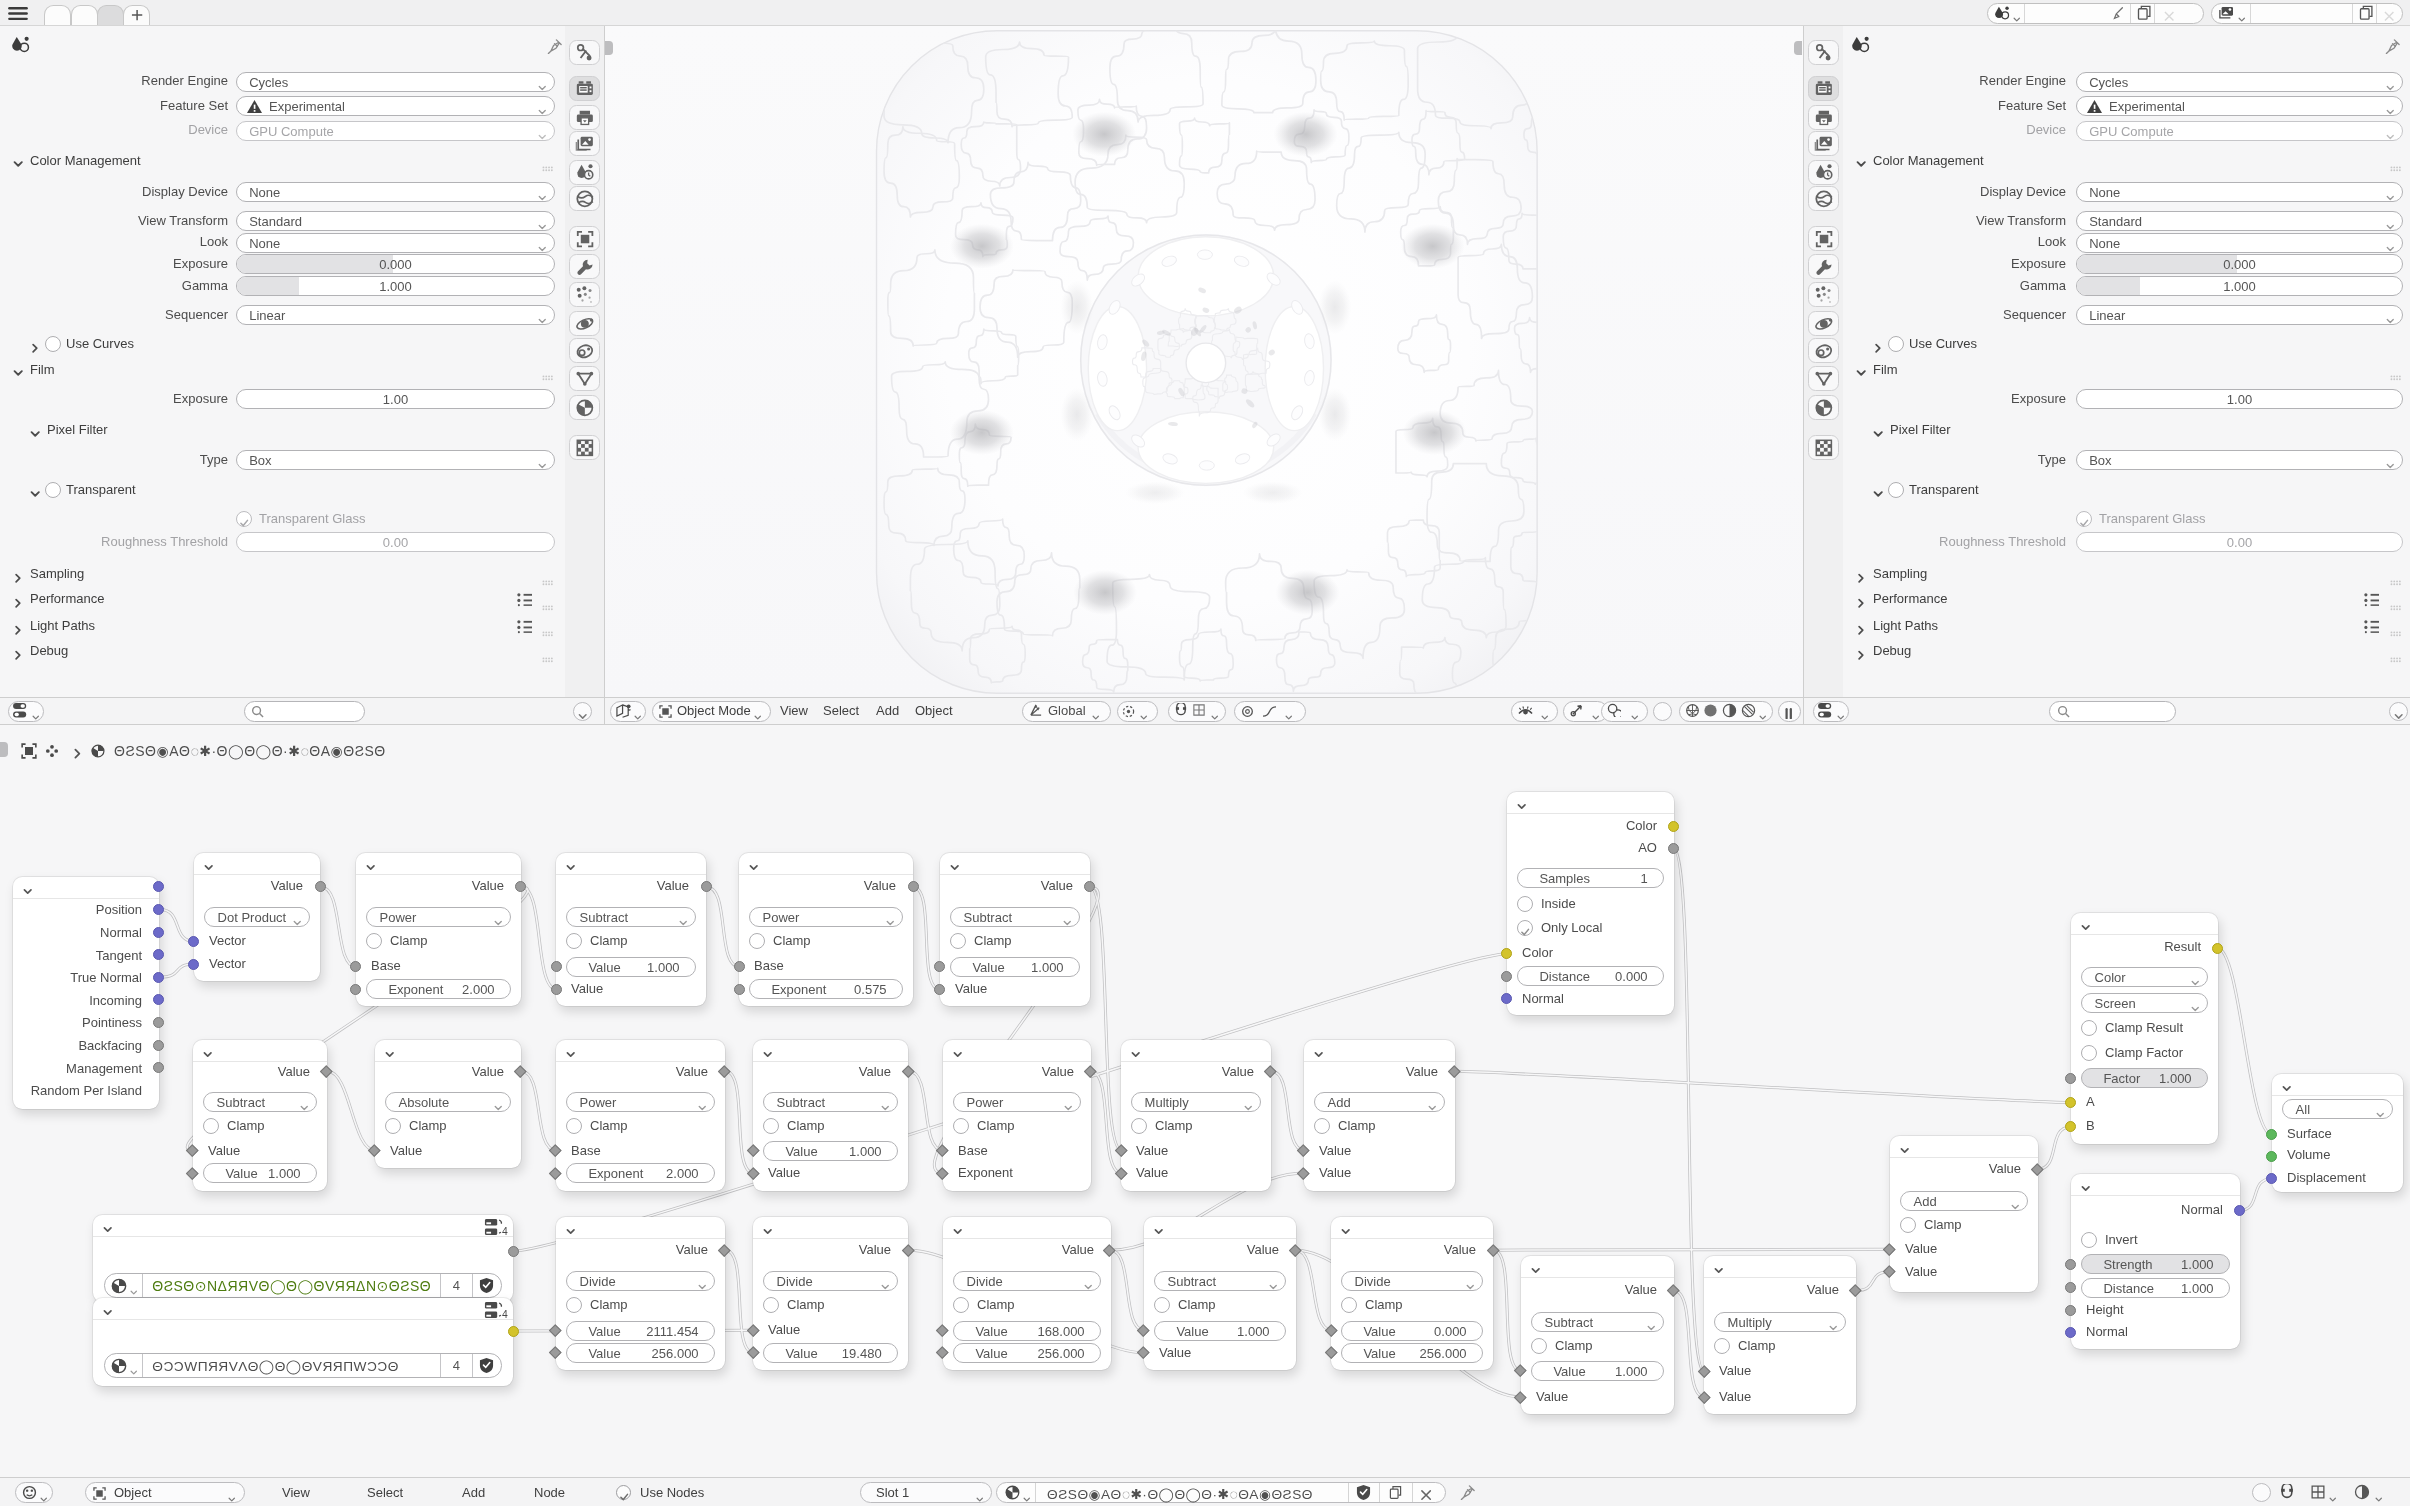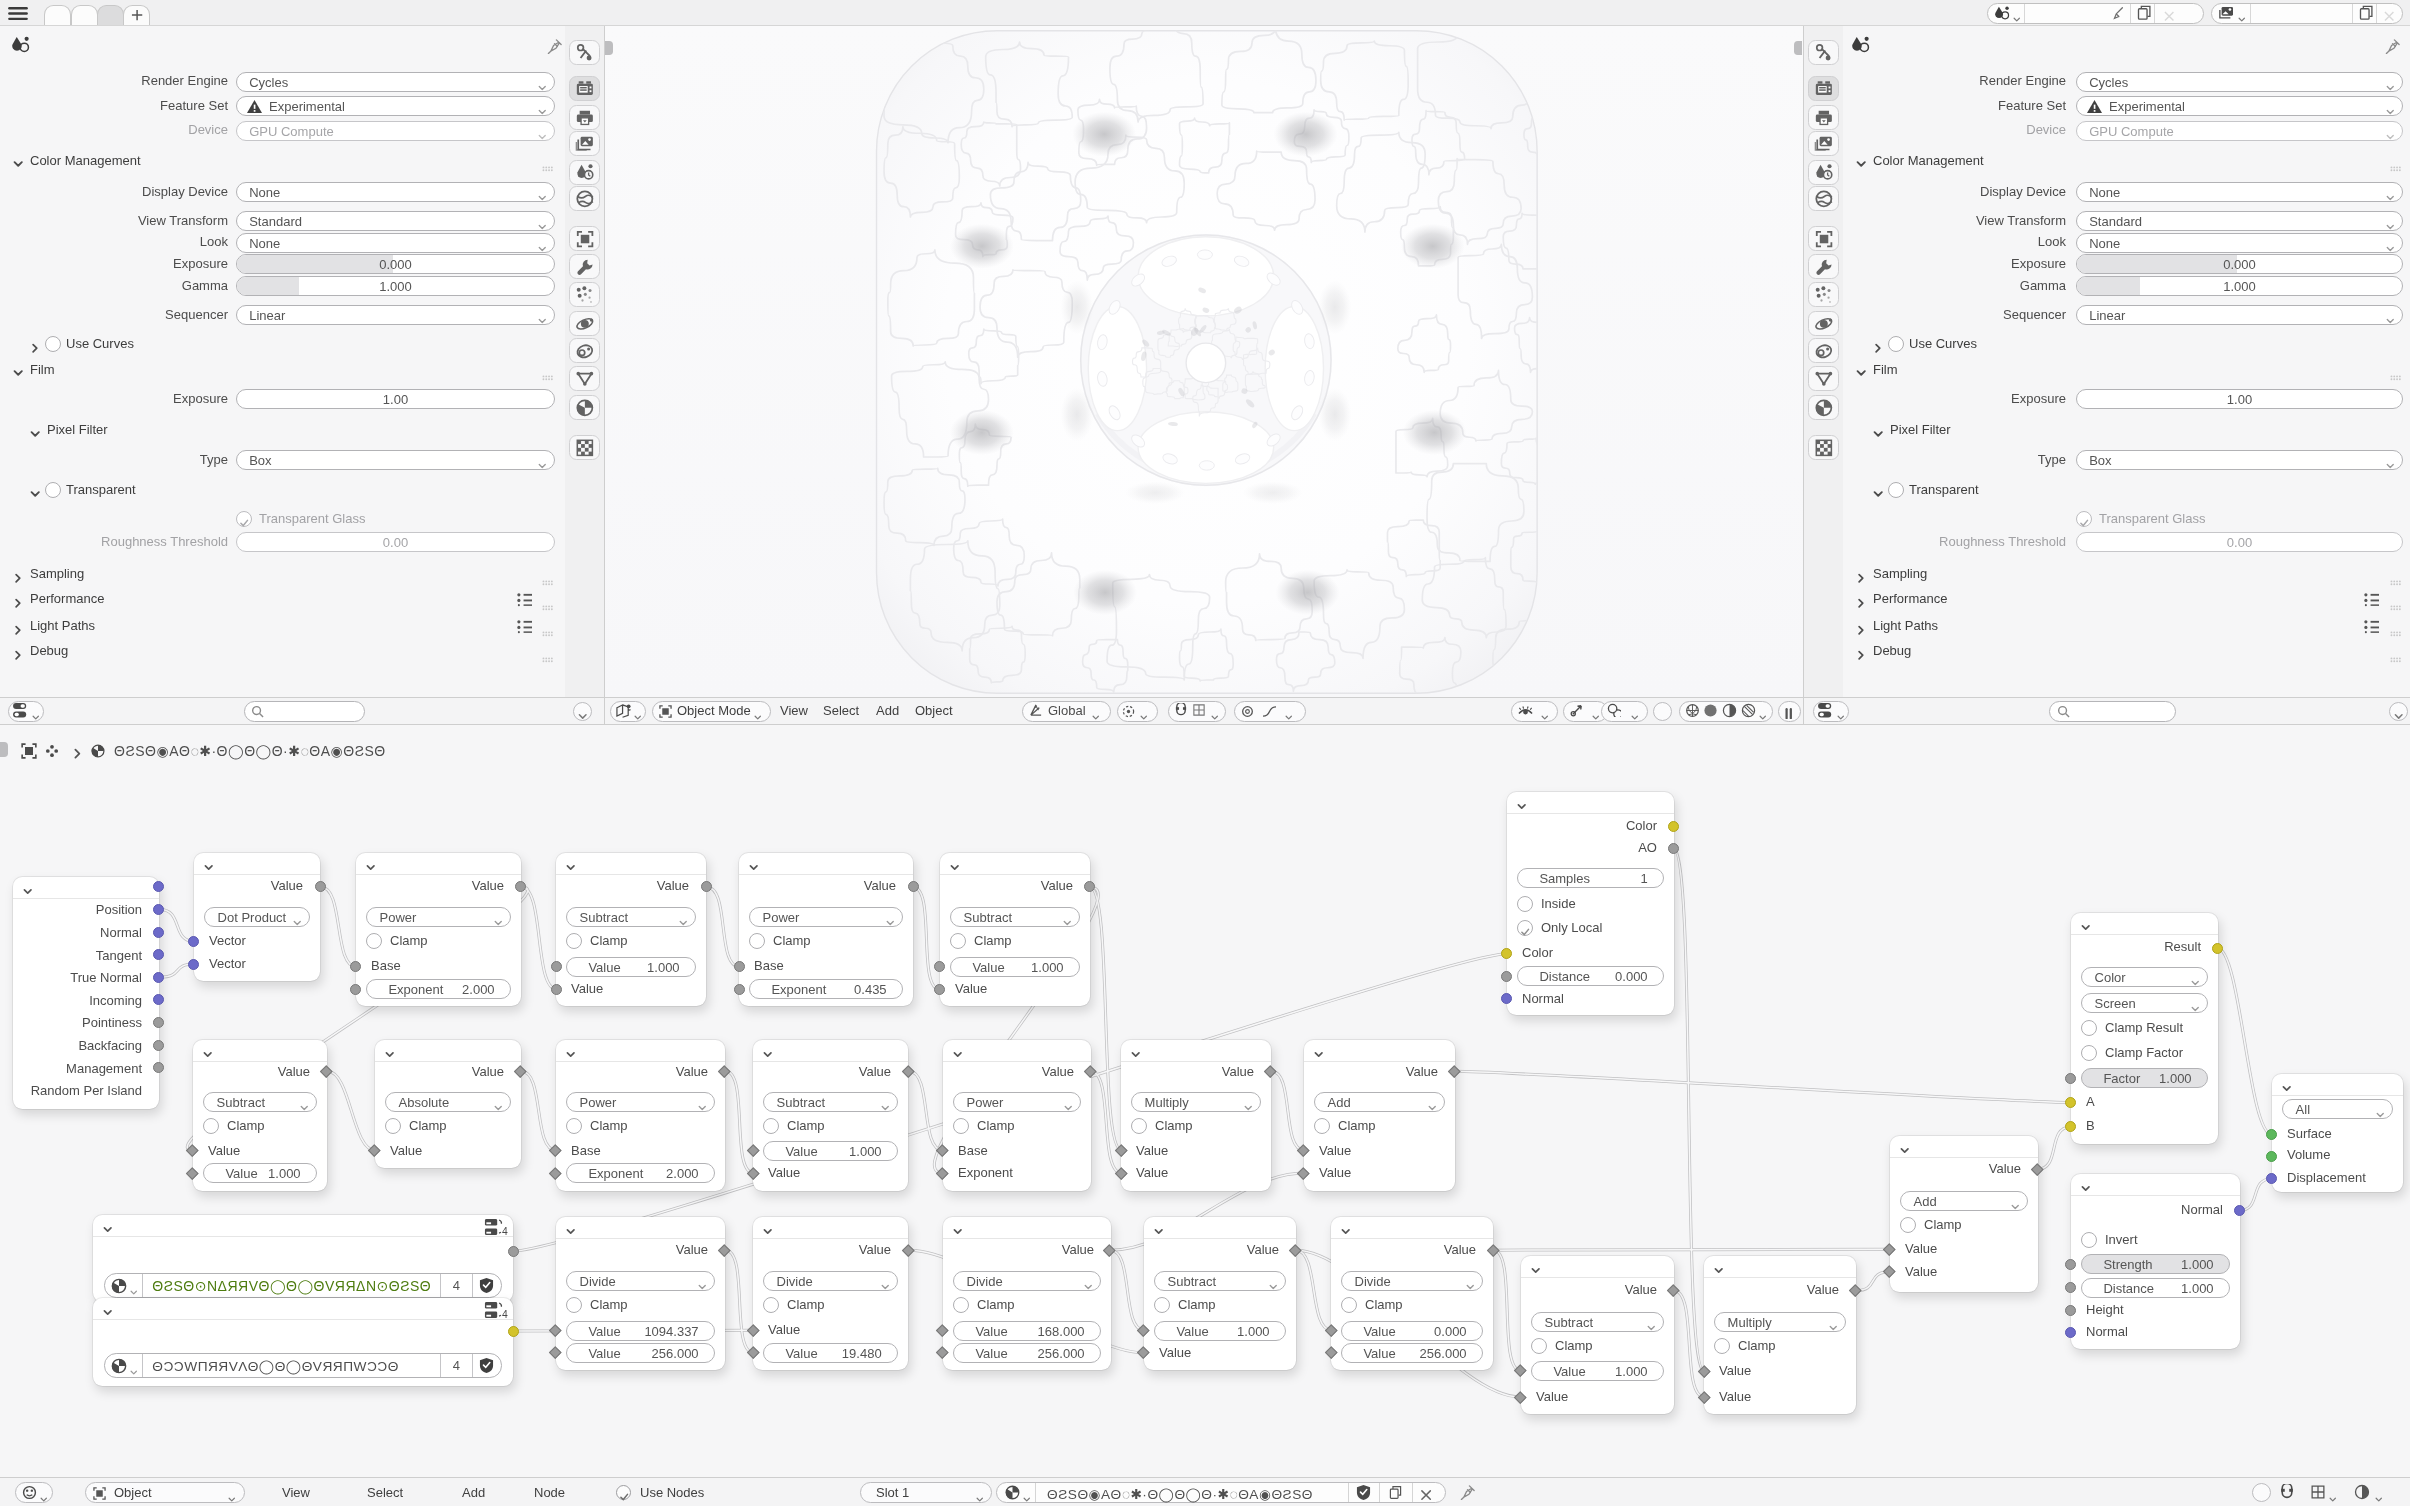--- a/index.html
+++ b/index.html
@@ -1346,7 +1346,7 @@
 <div class="ntxt" style="left:15px;top:105px">Base</div>
 <div class="abs" style="left:10.4px;right:10.4px;top:126px;height:20px;border:0.9px solid #b2b2b5;border-radius:10.4px;background:#fff">
       <div class="abs" style="left:21px;top:1.9px;font-size:13px;color:#555">Exponent</div>
-      <div class="abs" style="right:15px;top:1.9px;font-size:13px;color:#555">0.435</div>
+      <div class="abs" style="right:15px;top:1.9px;font-size:13px;color:#555">0.575</div>
     </div>
 </div>
 <div class="sock" style="left:908px;top:881px;background:#9b9b9b;border-color:#787878"></div>

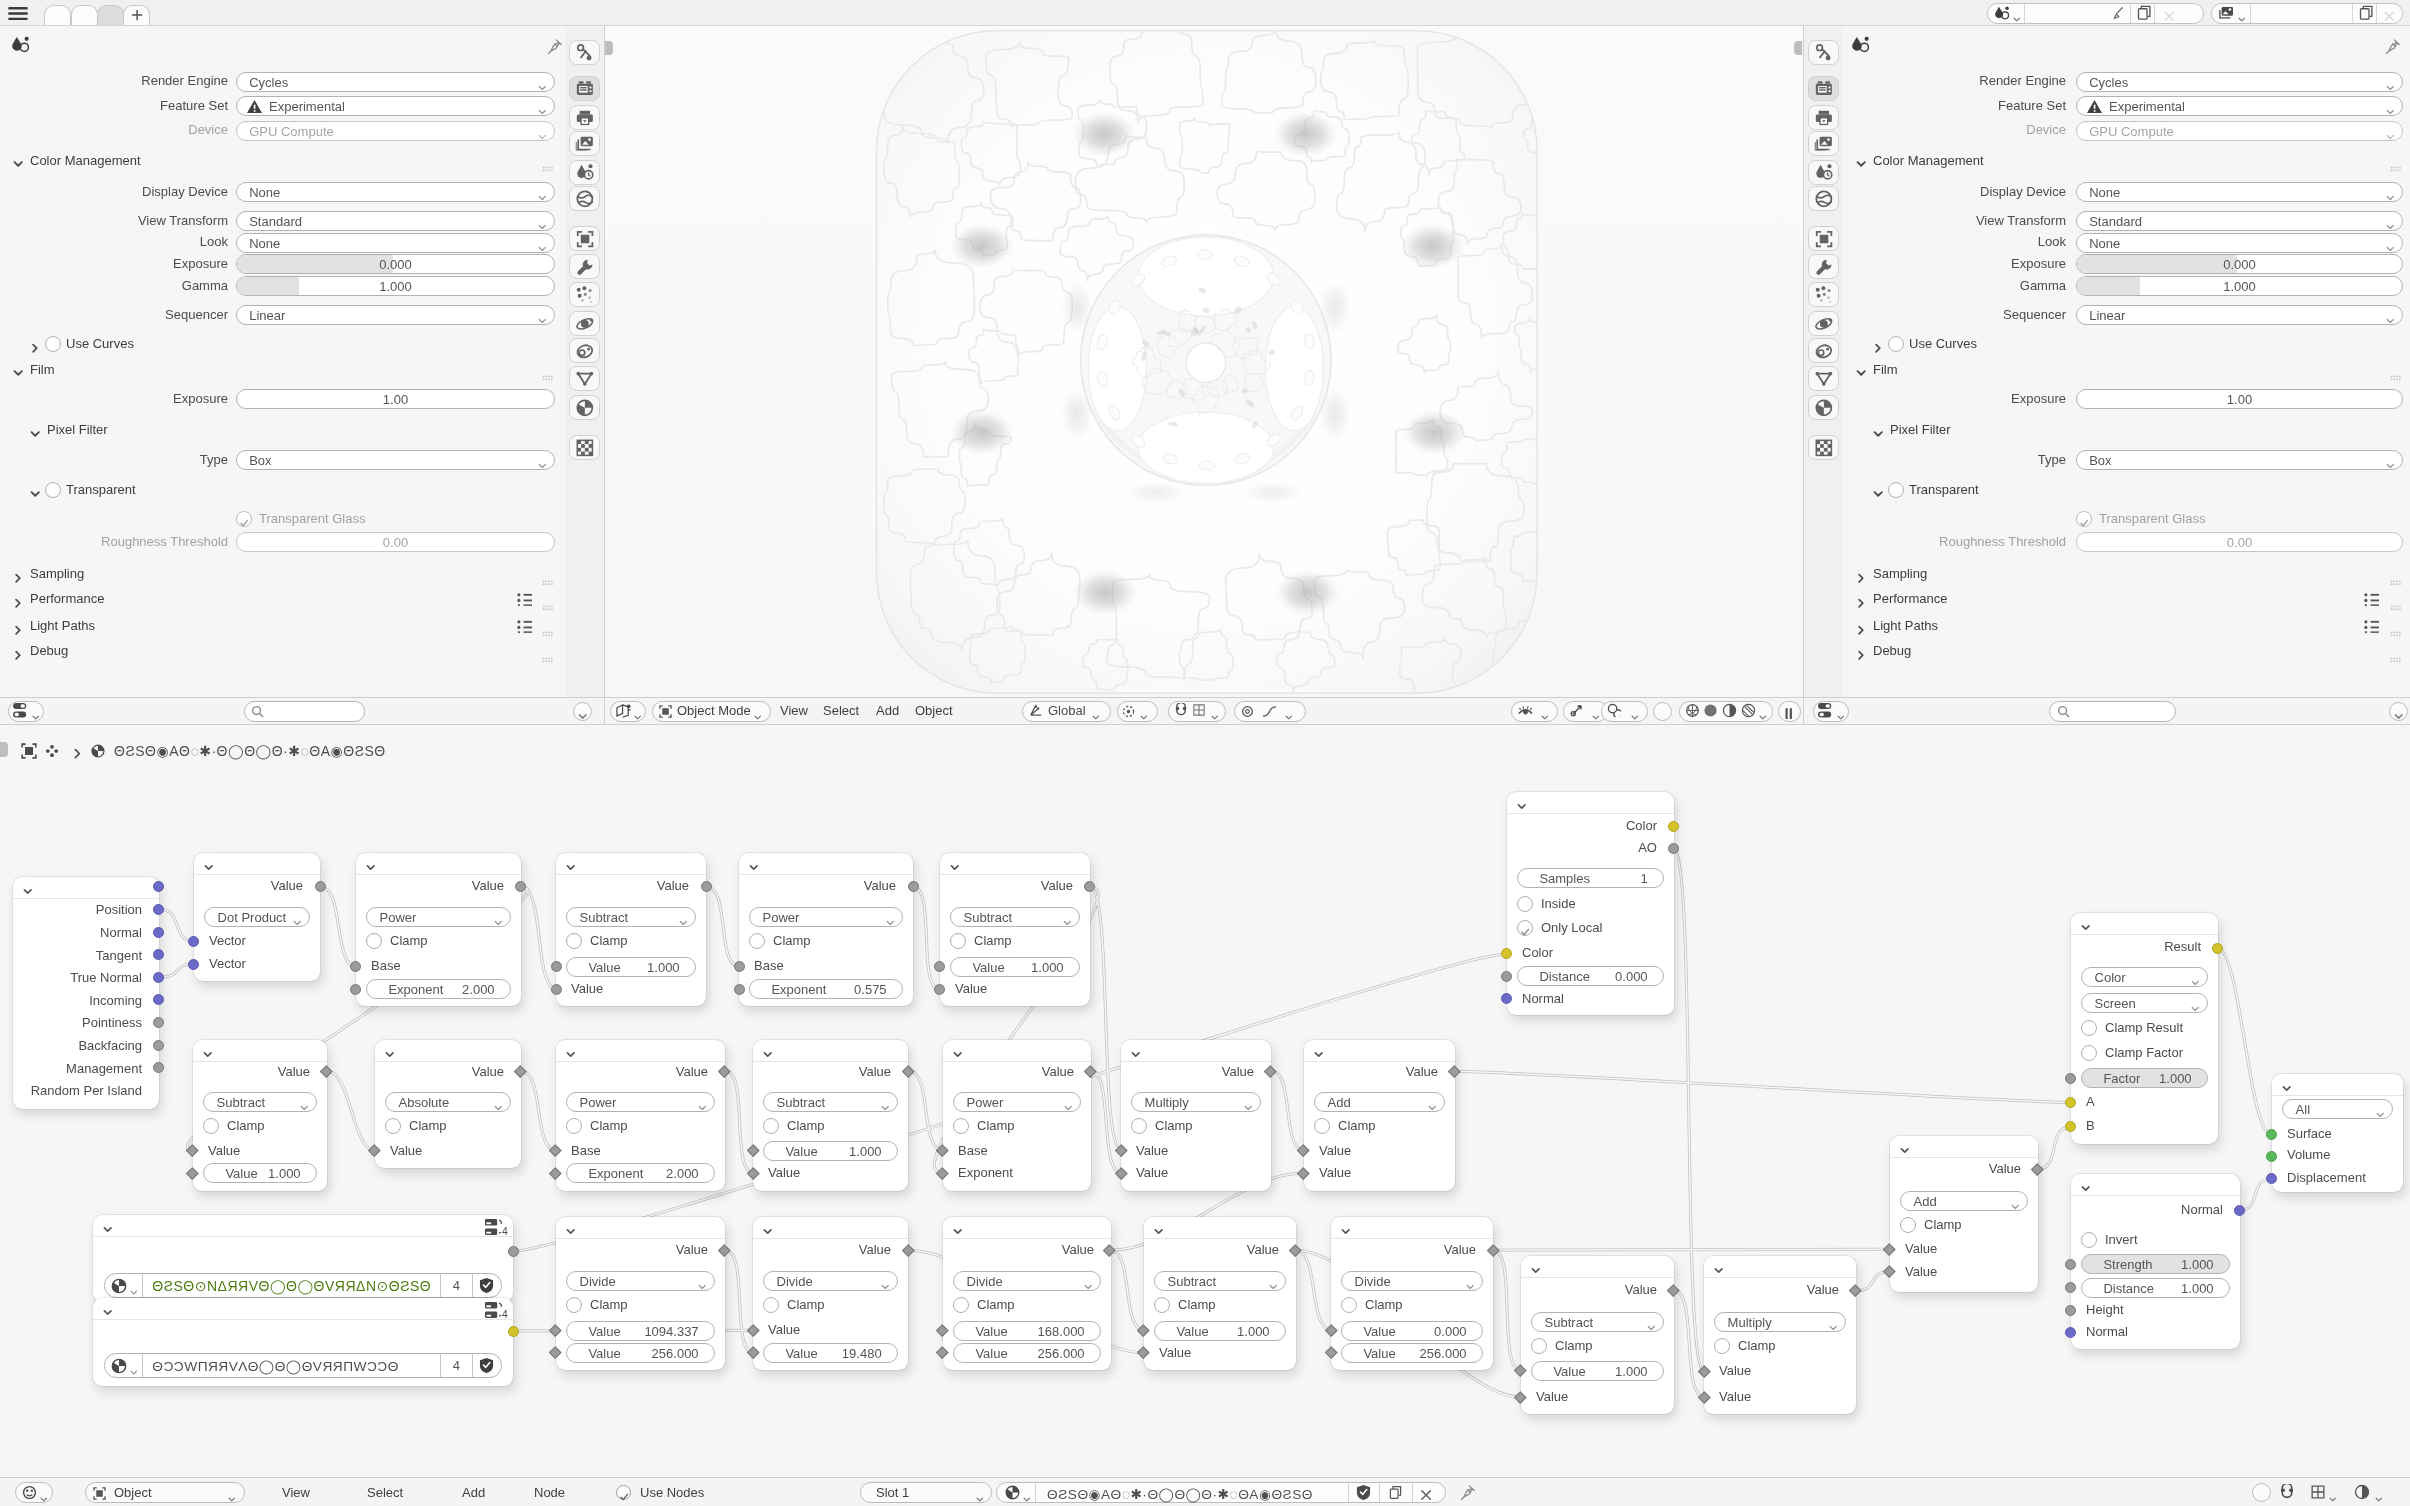--- a/index.html
+++ b/index.html
@@ -1578,7 +1578,7 @@
 <div class="ntxt" style="left:34px;top:80px">Clamp</div>
 <div class="abs" style="left:10.4px;right:10.4px;top:104px;height:20px;border:0.9px solid #b2b2b5;border-radius:10.4px;background:#fff">
       <div class="abs" style="left:21px;top:1.9px;font-size:13px;color:#555">Value</div>
-      <div class="abs" style="right:15px;top:1.9px;font-size:13px;color:#555">1094.337</div>
+      <div class="abs" style="right:15px;top:1.9px;font-size:13px;color:#555">2111.454</div>
     </div>
 <div class="abs" style="left:10.4px;right:10.4px;top:126px;height:20px;border:0.9px solid #b2b2b5;border-radius:10.4px;background:#fff">
       <div class="abs" style="left:21px;top:1.9px;font-size:13px;color:#555">Value</div>

